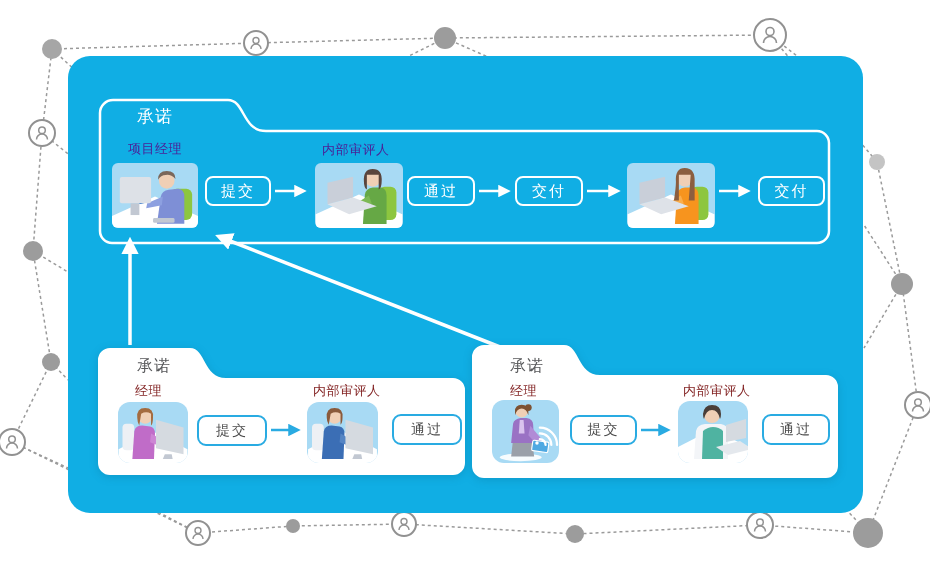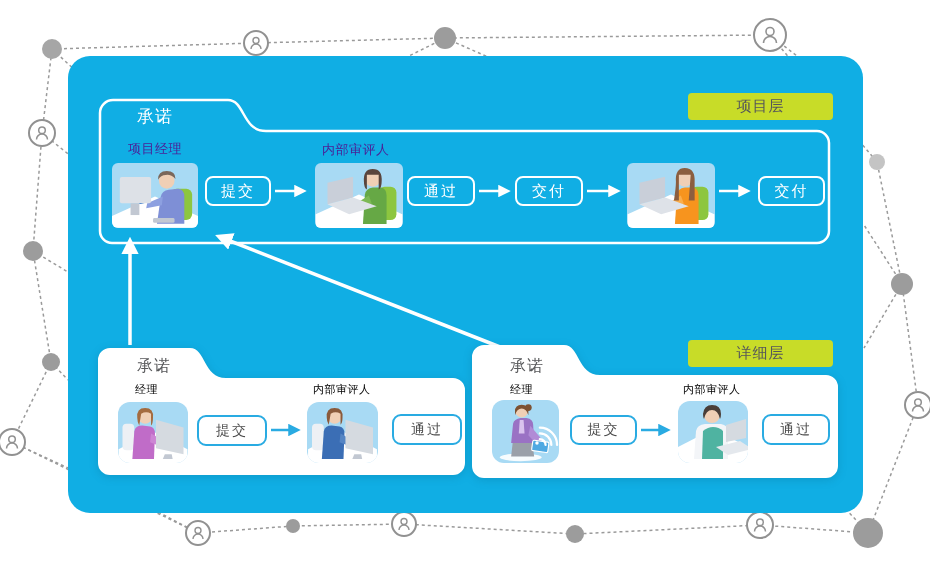--- a/index.html
+++ b/index.html
@@ -131,9 +131,6 @@
       <path d="M404,410 V301 a12,12 0 0 1 12,-12 h80 c16,0 13,30 36,30 h226 a12,12 0 0 1 12,12 v79 a12,12 0 0 1 -12,12 H416 a12,12 0 0 1 -12,-12 z" fill="#ffffff"></path>
     </svg>
 
-    <div class="badge" style="left:620px;top:37px;">
-      <span>项目层</span>
-    </div>
     <div class="badge" style="left:620px;top:284px;">
       <span>详细层</span>
     </div>

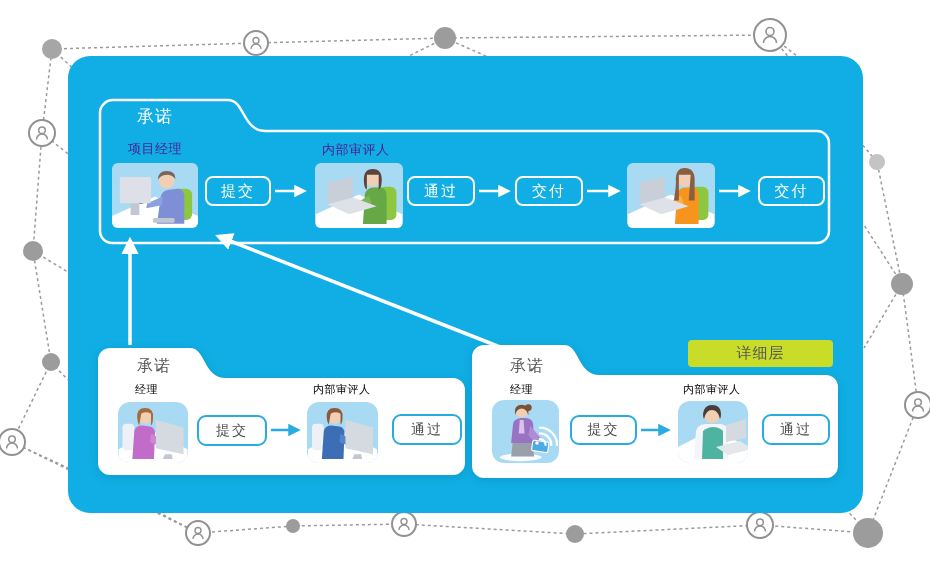--- a/index.html
+++ b/index.html
@@ -131,9 +131,6 @@
       <path d="M404,410 V301 a12,12 0 0 1 12,-12 h80 c16,0 13,30 36,30 h226 a12,12 0 0 1 12,12 v79 a12,12 0 0 1 -12,12 H416 a12,12 0 0 1 -12,-12 z" fill="#ffffff"></path>
     </svg>
 
-    <div class="badge" style="left:620px;top:284px;">
-      <span>详细层</span>
-    </div>
 
     <div class="folder-title-top" style="left:69px;top:49px;">承诺</div>
 

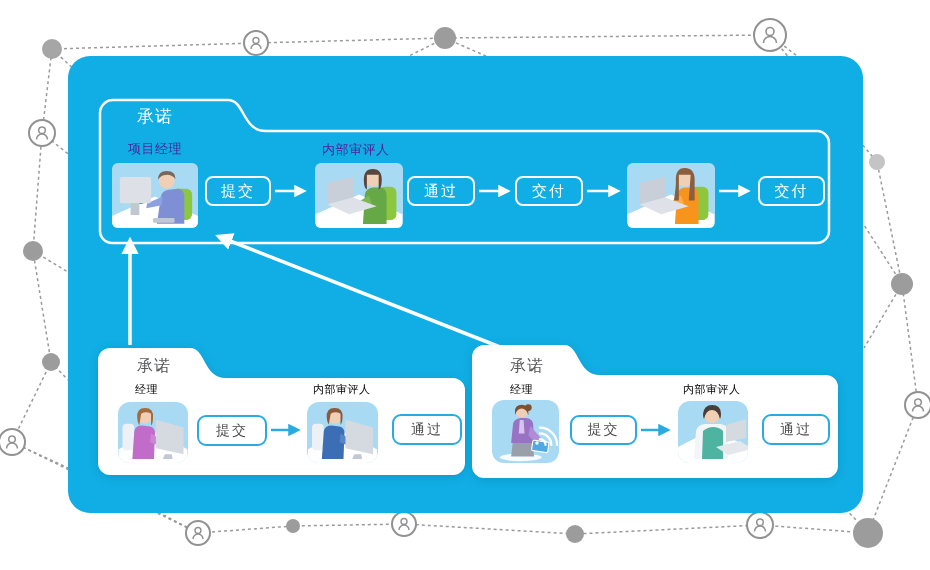--- a/index.html
+++ b/index.html
@@ -25,7 +25,7 @@
            letter-spacing:2px;box-sizing:border-box;}
   
   .folder-title-bot{position:absolute;color:#58595B;font-size:16px;letter-spacing:1px;}
-  .role-label-bot{position:absolute;color:#000000;font-size:11px;letter-spacing:.5px;}
+  .role-label-bot{position:absolute;color:#7f1d1d;font-size:13px;letter-spacing:.5px;}
   .btn-bot{position:absolute;border:2px solid #29ABE2;border-radius:9px;background:#ffffff;
            color:#4D4D4D;font-size:14px;display:flex;align-items:center;justify-content:center;
            letter-spacing:2px;box-sizing:border-box;}

